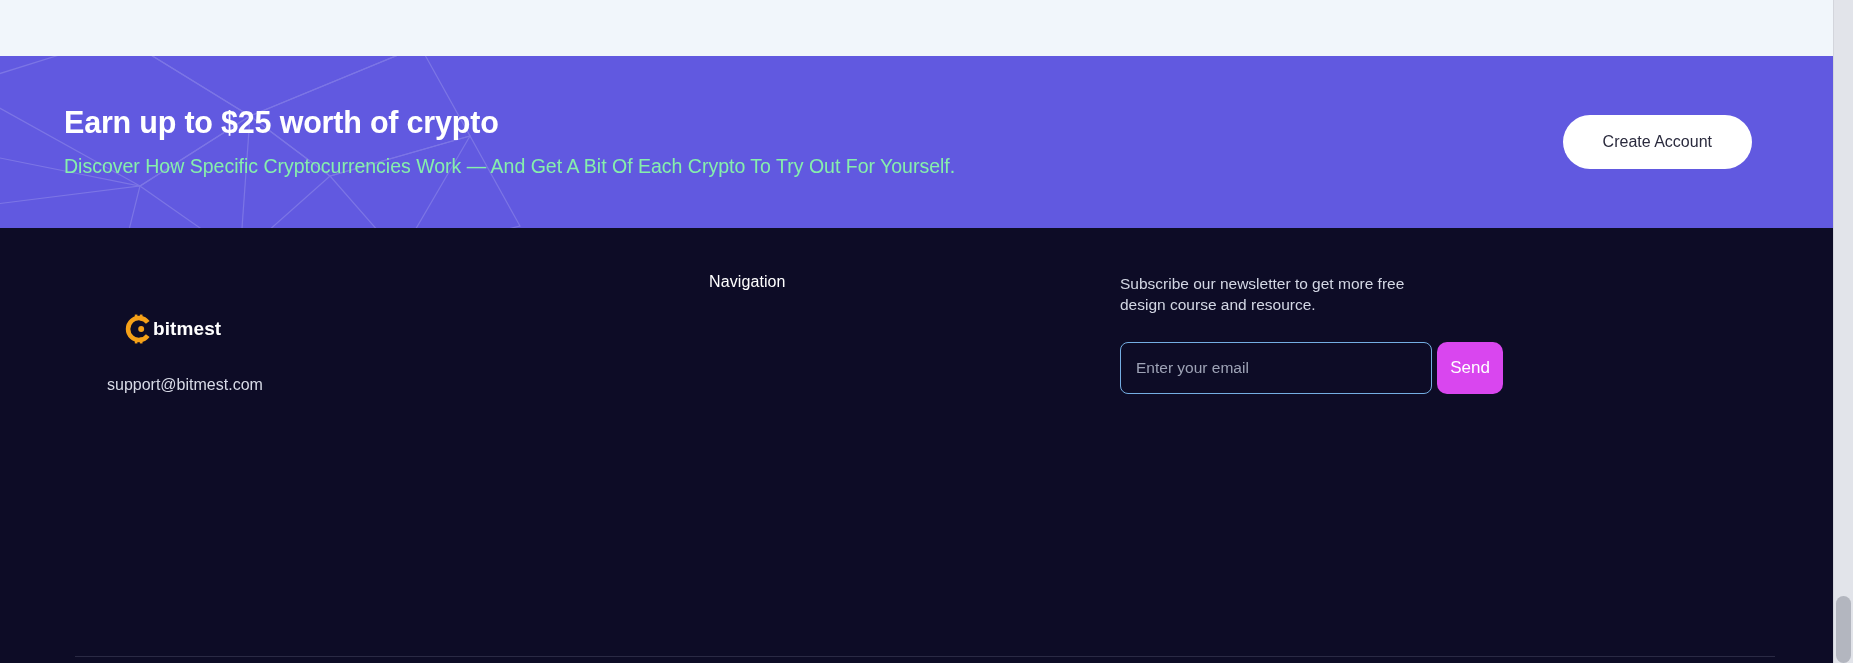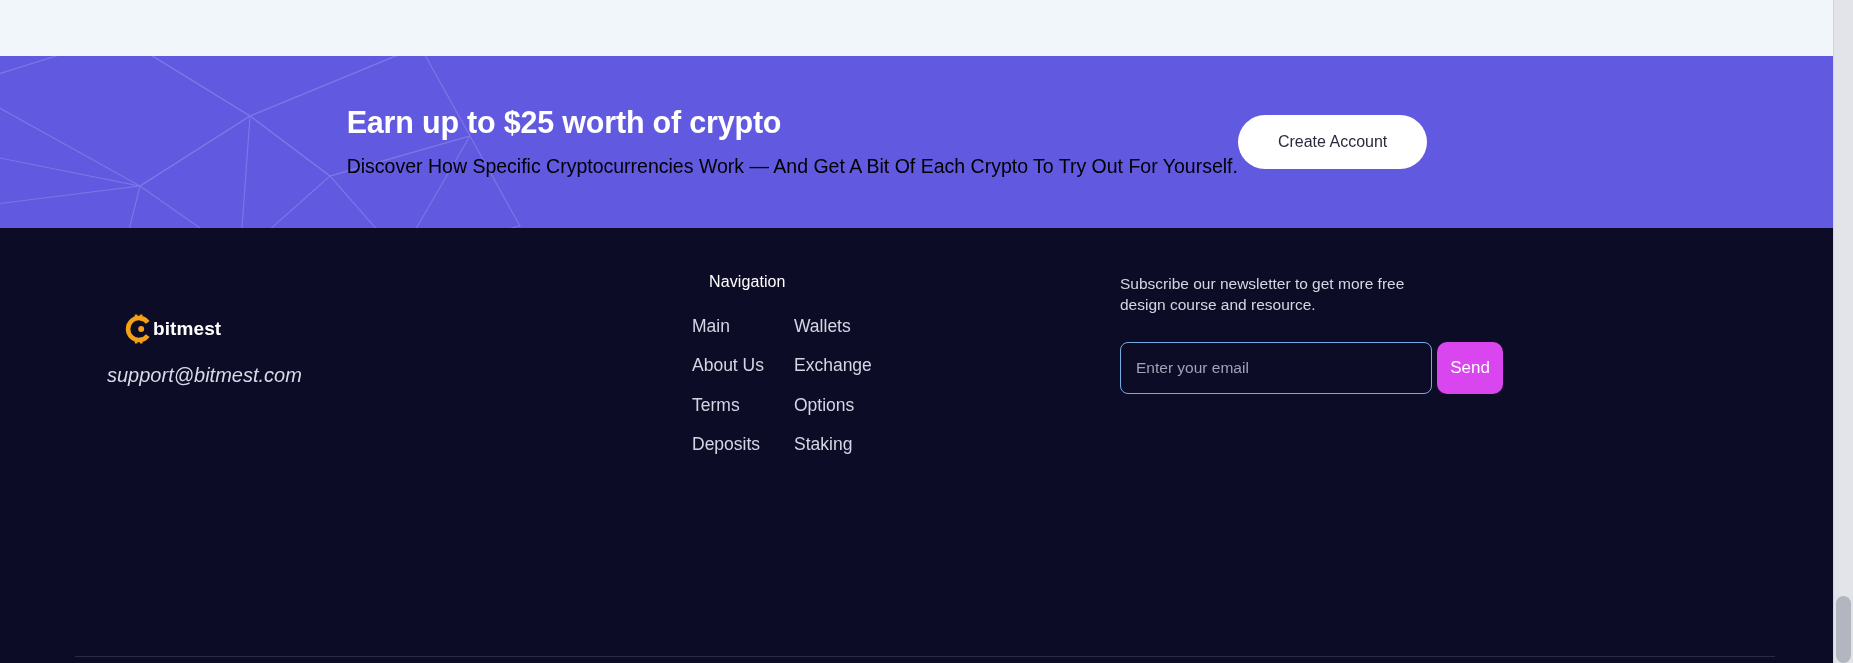--- a/index.html
+++ b/index.html
@@ -51,8 +51,8 @@
     height:100%;
     display:flex;
     align-items:center;
-    justify-content:center;
-    padding:0 40px 0 22px;
+    justify-content:space-between;
+    padding:0 40px 0 64px;
   }
   .promo-copy { max-width:1010px; }
   .promo-title {

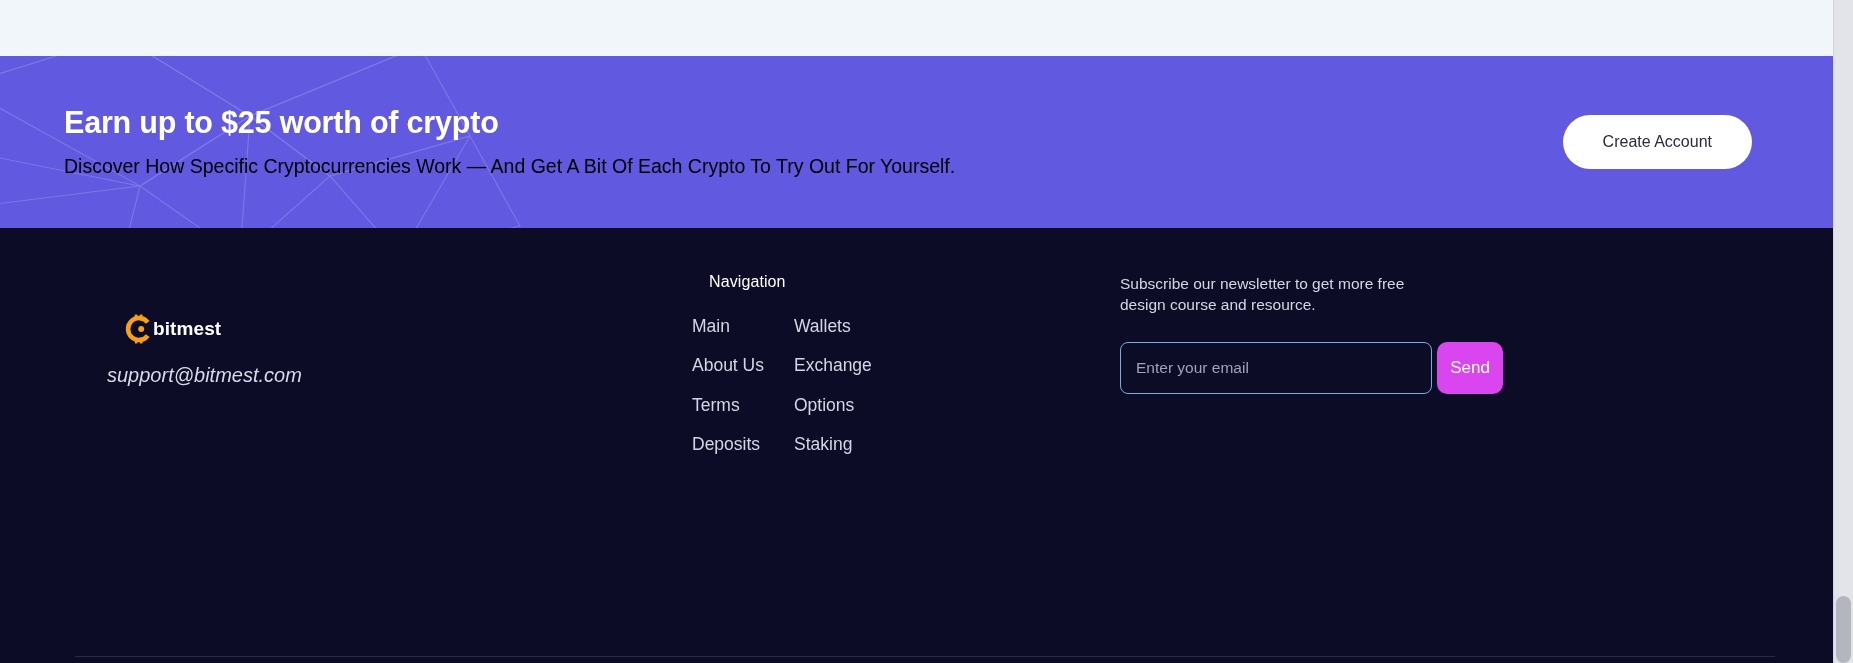--- a/index.html
+++ b/index.html
@@ -66,7 +66,7 @@
   .promo-sub {
     font-size:19.5px;
     font-weight:400;
-    color:#000000;
+    color:#86efac;
     line-height:1.36;
     max-width:1000px;
   }

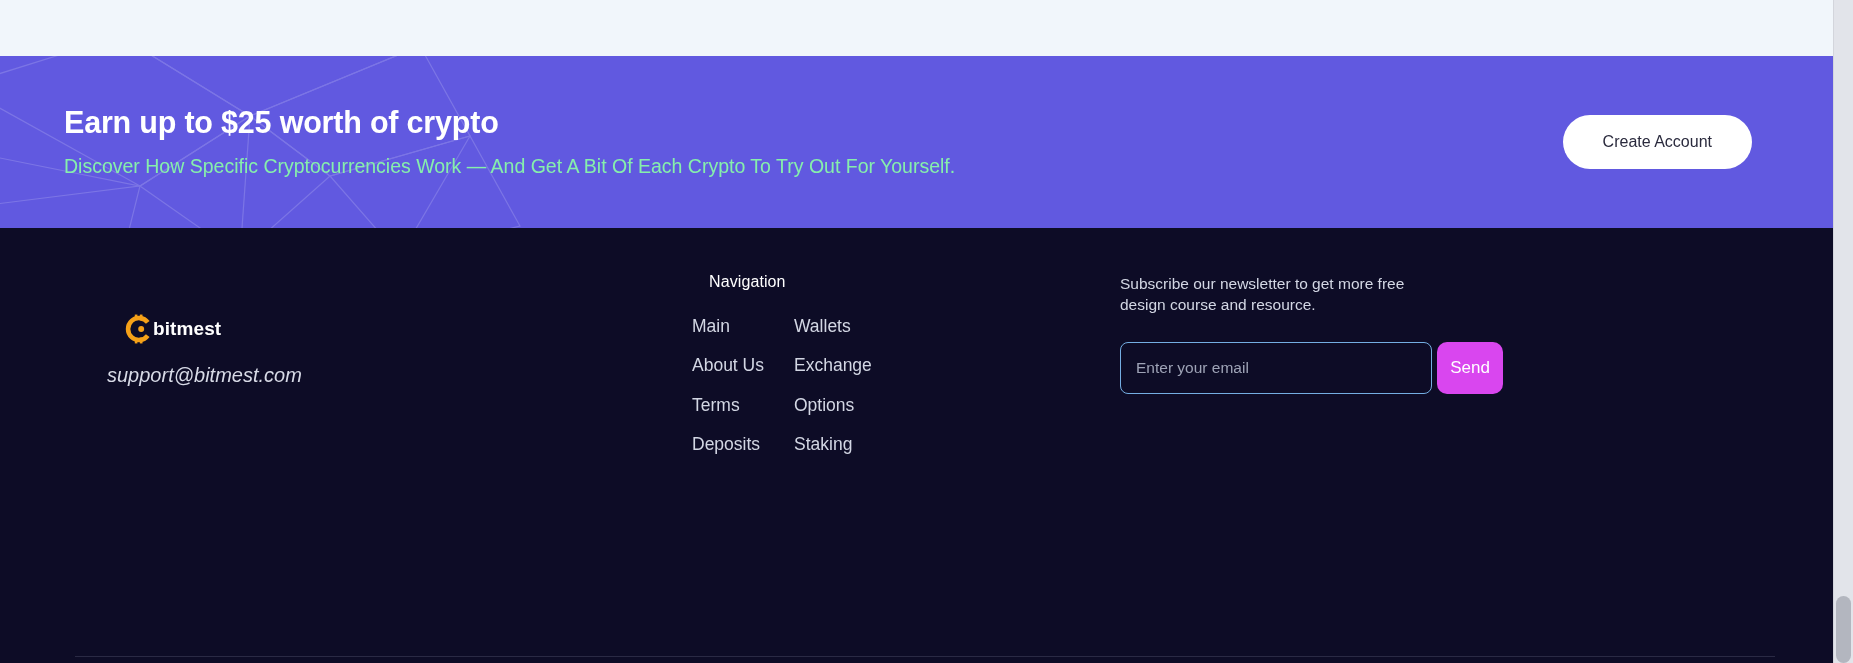--- a/index.html
+++ b/index.html
@@ -269,16 +269,6 @@
 
       <div class="nav-col">
         <div class="col-title">Navigation</div>
-        <div class="nav-grid">
-          <a class="nav-link" href="#">Main</a>
-          <a class="nav-link" href="#">Wallets</a>
-          <a class="nav-link" href="#">About Us</a>
-          <a class="nav-link" href="#">Exchange</a>
-          <a class="nav-link" href="#">Terms</a>
-          <a class="nav-link" href="#">Options</a>
-          <a class="nav-link" href="#">Deposits</a>
-          <a class="nav-link" href="#">Staking</a>
-        </div>
       </div>
 
       <div class="news-col">

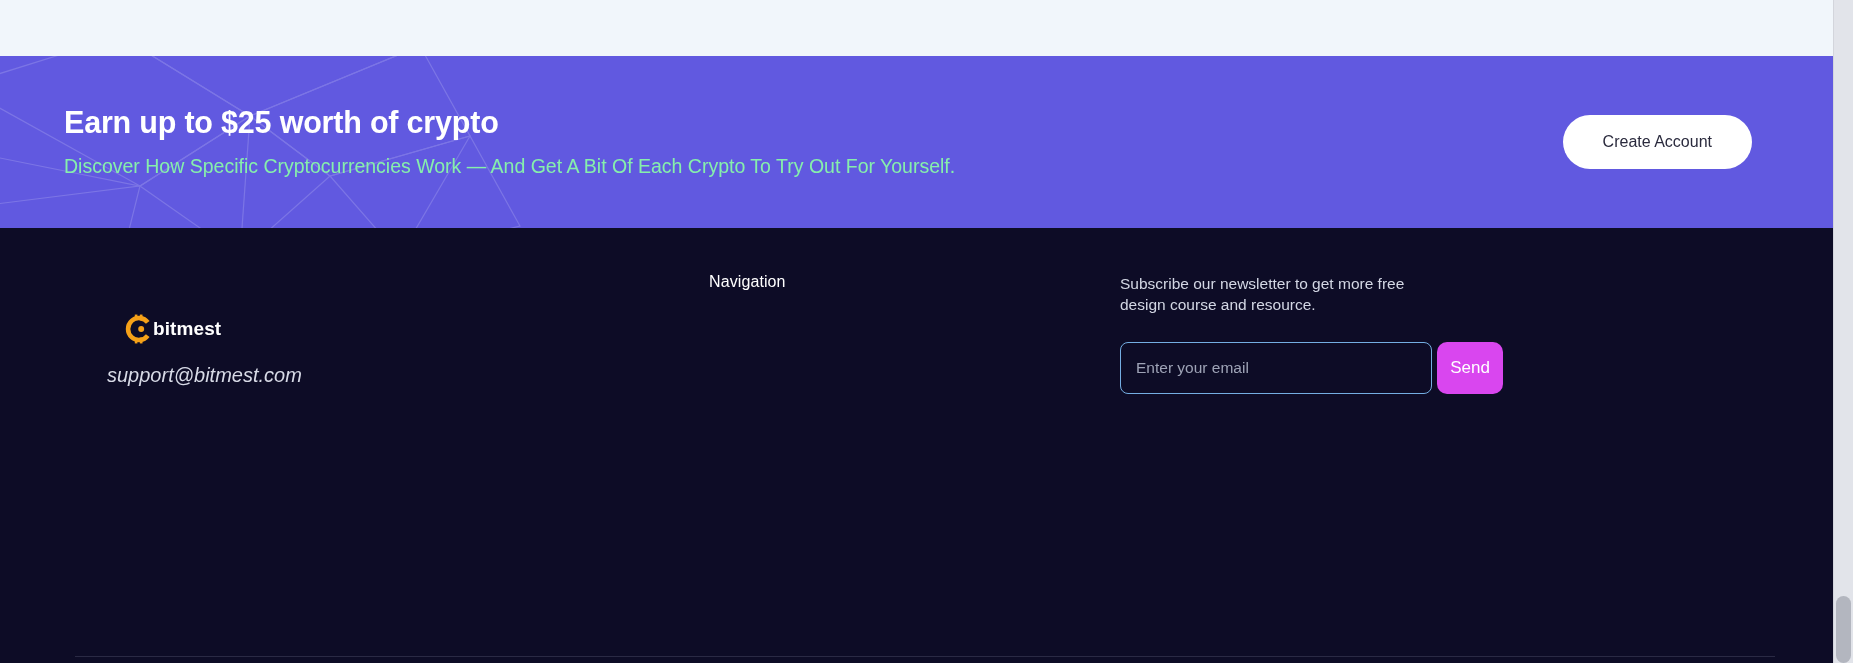--- a/index.html
+++ b/index.html
@@ -118,11 +118,10 @@
     letter-spacing:.1px;
   }
   .brand-email {
-    margin-top:20px;
+    margin-top:32px;
     margin-left:-18px;
-    font-size:20px;
+    font-size:16px;
     color:#d7dae6;
-    font-style:italic;
   }
 
   

